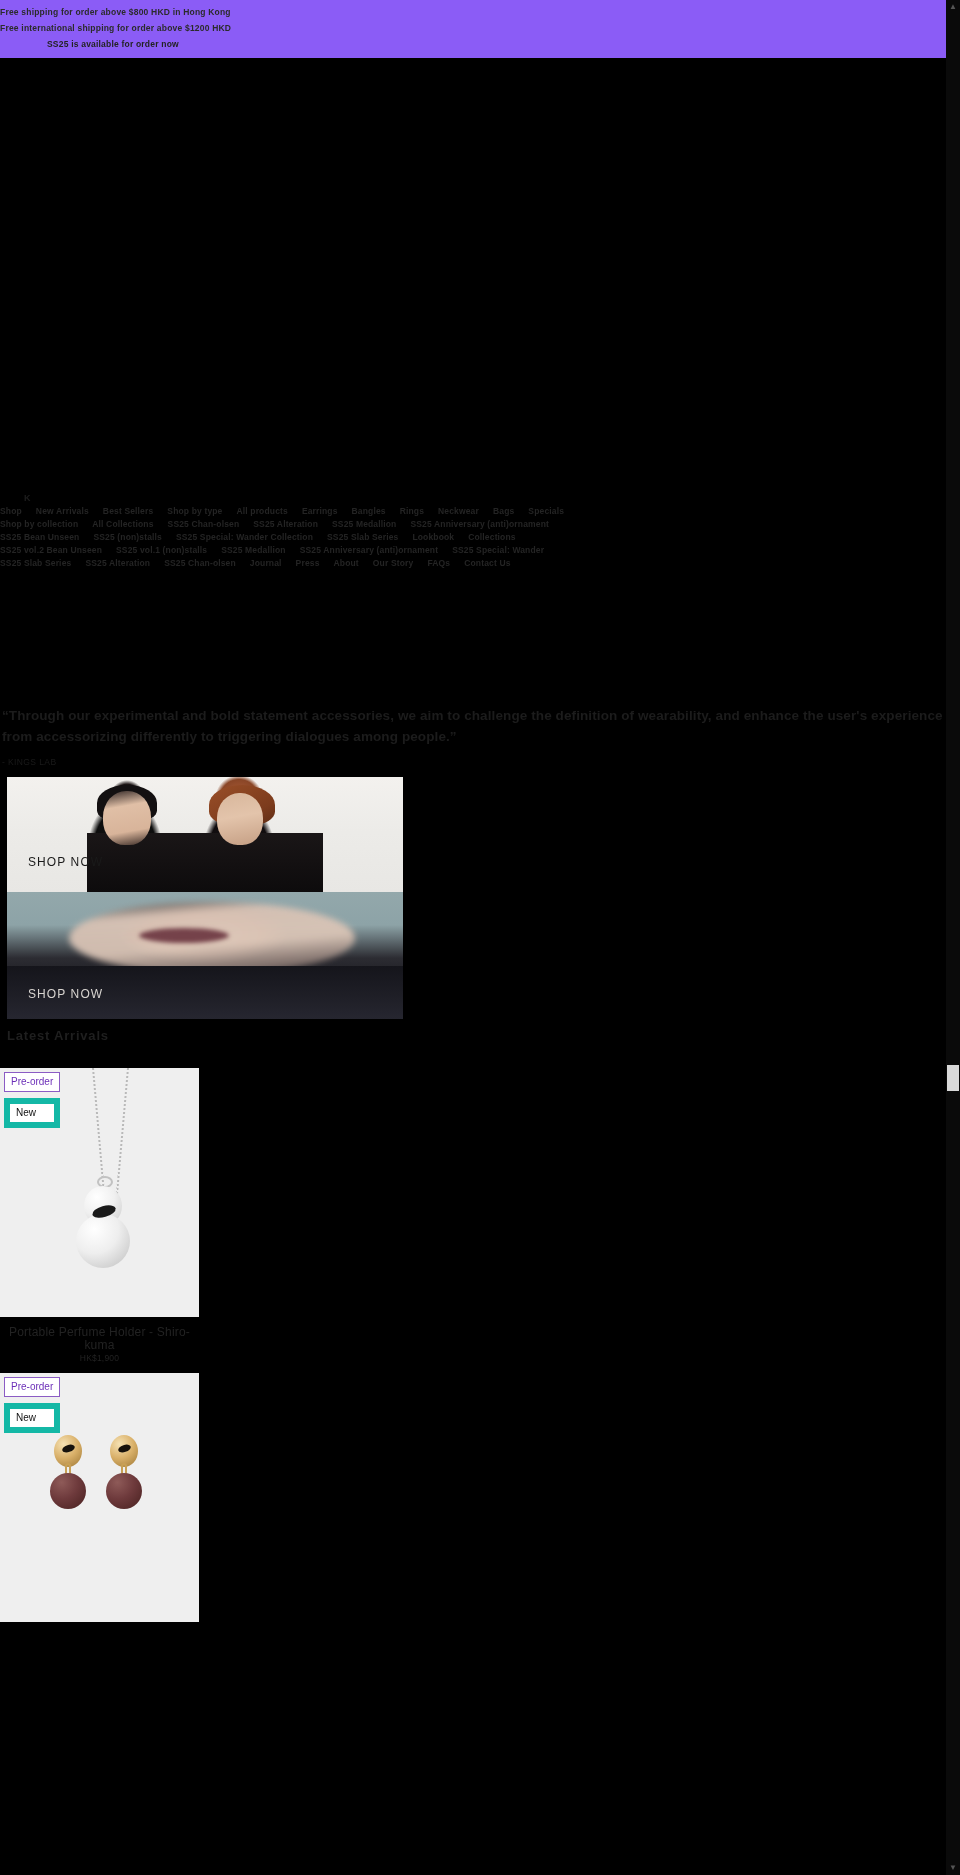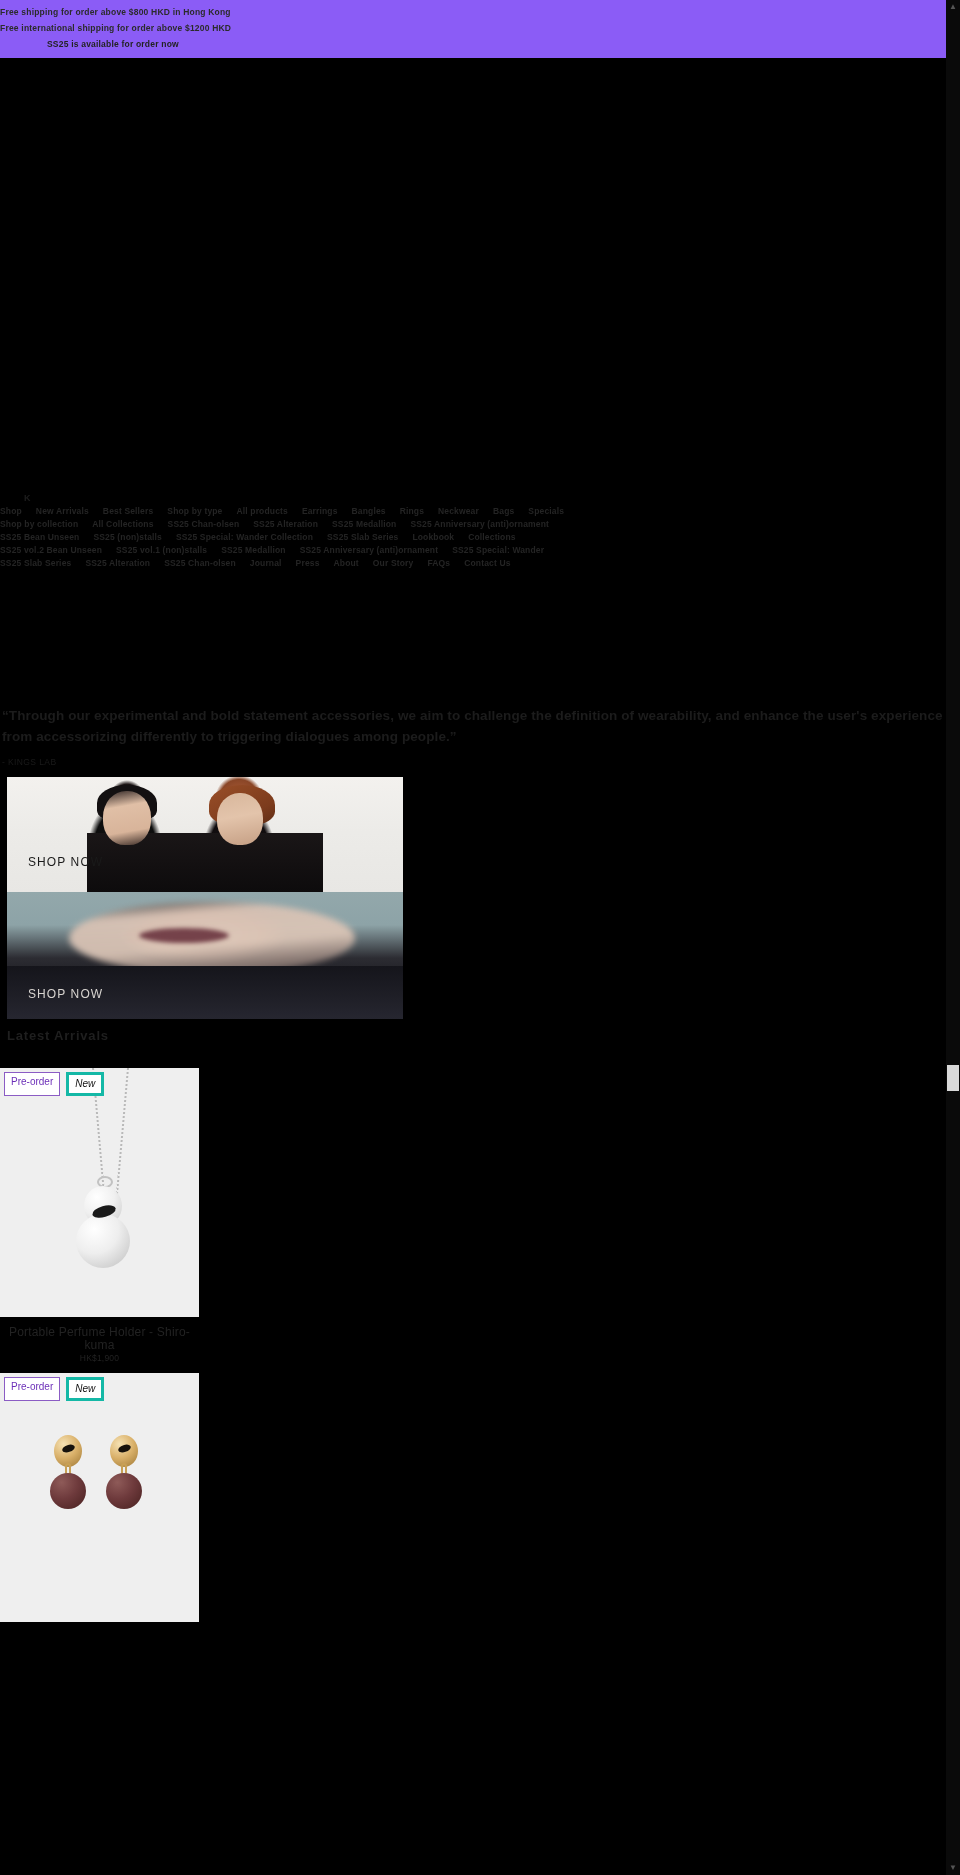--- a/index.html
+++ b/index.html
@@ -205,7 +205,7 @@
   .badges {
     position: absolute; left: 4px; top: 4px;
     z-index: 4;
-    display: flex; flex-direction: row; gap: 6px;
+    display: flex; flex-direction: column; gap: 6px;
   }
   .badge {
     display: inline-block;

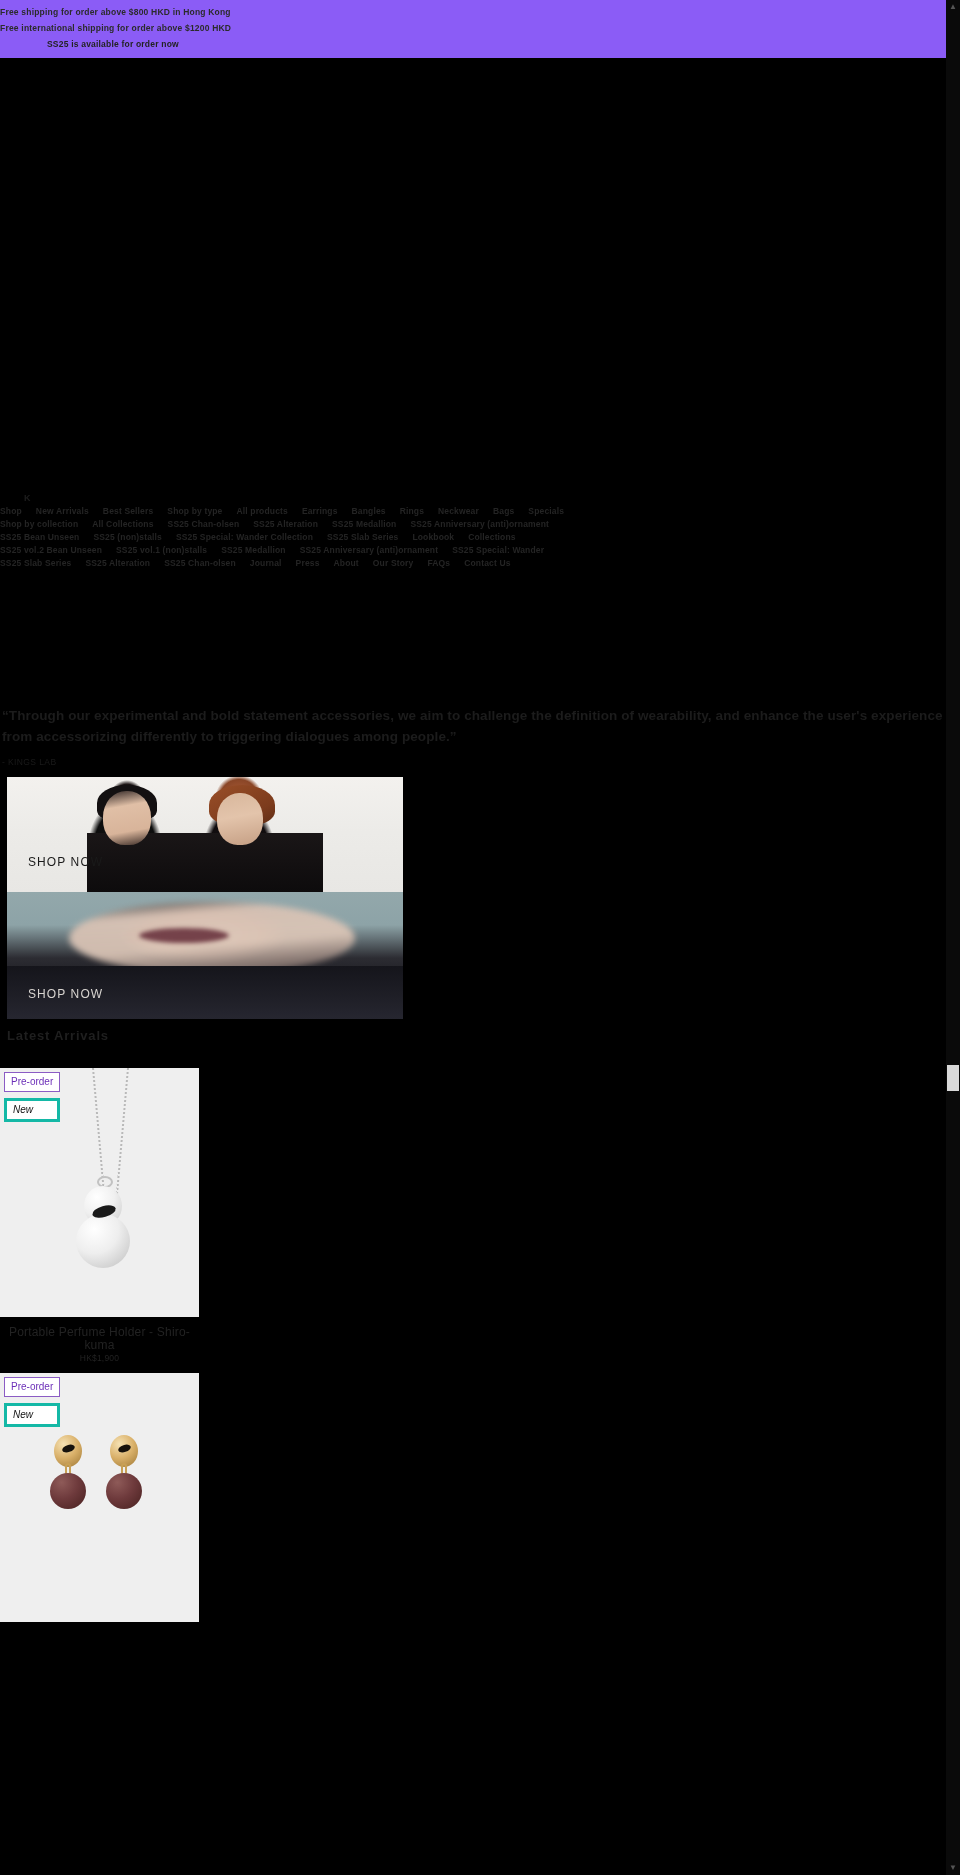--- a/index.html
+++ b/index.html
@@ -216,7 +216,7 @@
     white-space: nowrap;
   }
   .badge.preorder { color: #6c2fb8; border: 1px solid #8b5cc4; }
-  .badge.new { color: #111111; border: 3px solid #14b8a6; font-style: italic; }
+  .badge.new { color: #111111; border: 6px solid #14b8a6; }
 
   
   .p1-bg { position: absolute; inset: 0; background: #efefef; }

